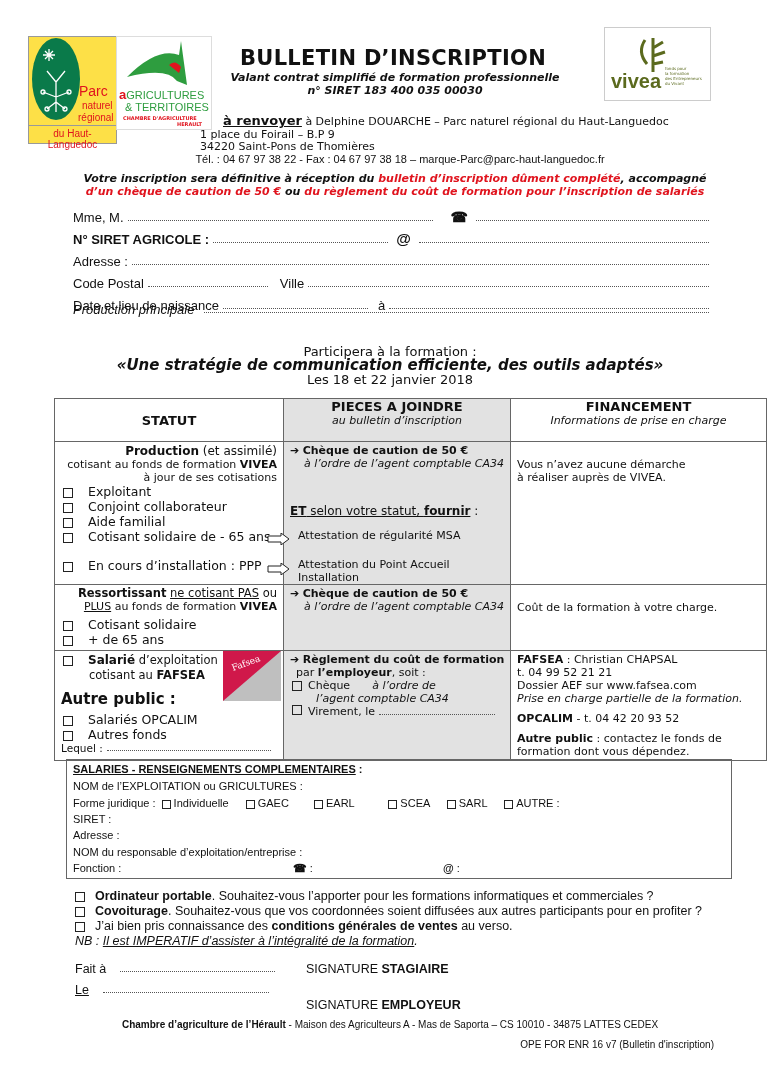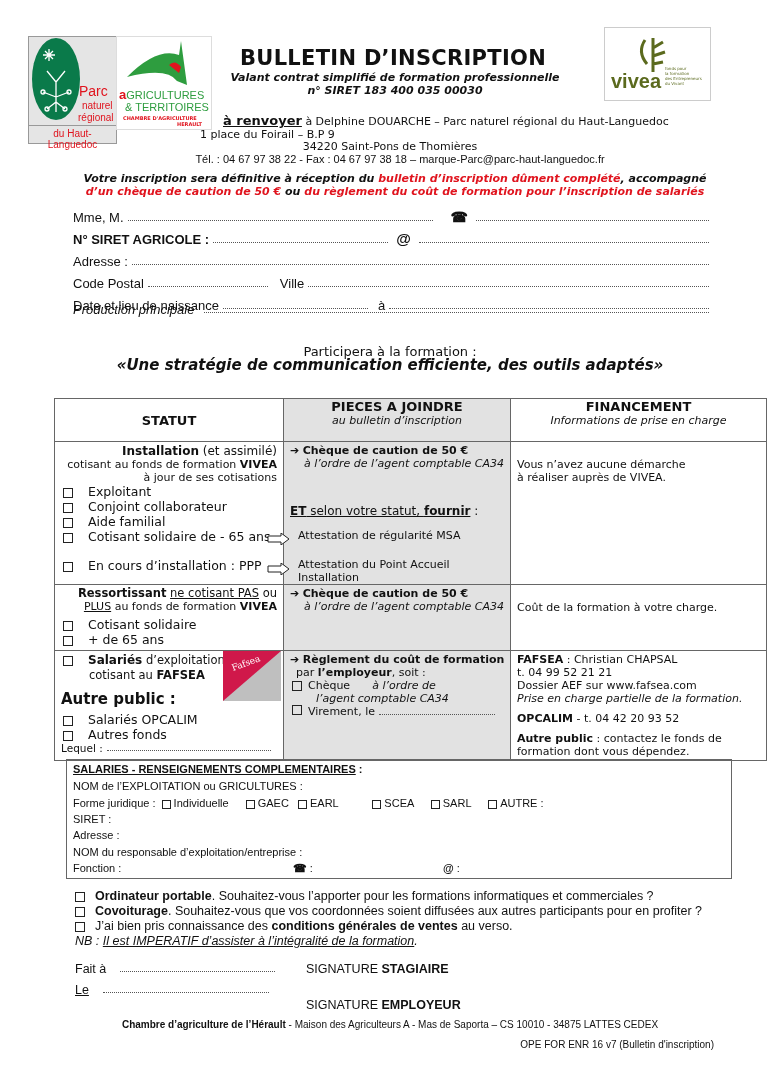--- a/index.html
+++ b/index.html
@@ -12,7 +12,7 @@
   .u { text-decoration: underline; }
 
   
-  #logo-parc { left: 28px; top: 36px; width: 87px; height: 106px; border: 1px solid #999; background: #e5e5e5; }
+  #logo-parc { left: 28px; top: 36px; width: 87px; height: 106px; border: 1px solid #999; background: #fde047; }
   #logo-agri { left: 116px; top: 36px; width: 94px; height: 92px; background: #fff; border: 1px solid #ddd; }
   #logo-vivea { left: 604px; top: 27px; width: 105px; height: 72px; border: 1px solid #ccc; background: #fff; }
 

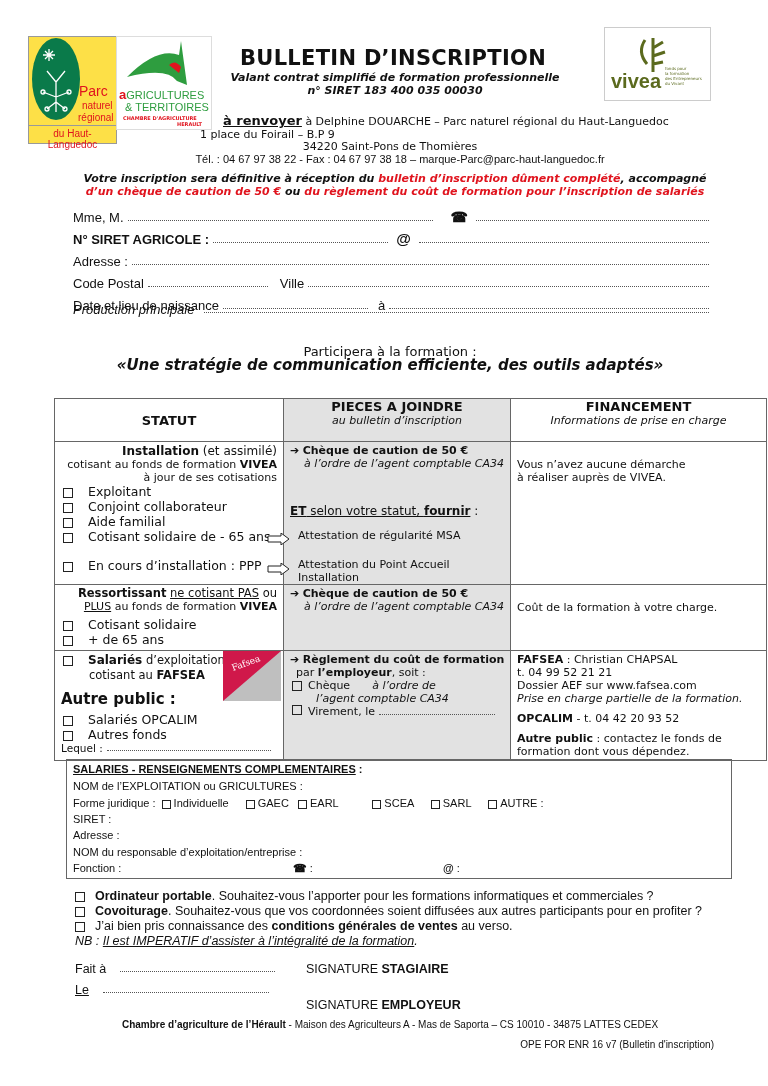--- a/index.html
+++ b/index.html
@@ -24,7 +24,7 @@
   #renvoyer { left: 223px; top: 113px; font-size: 11px; white-space: nowrap; }
   #renvoyer .lead { font-size: 13px; font-weight: bold; text-decoration: underline; }
   #addr1 { left: 200px; top: 128px; width: 480px; text-align: left; font-size: 11px; }
-  #addr2 { left: 200px; top: 140px; width: 380px; text-align: center; font-size: 11px; }
+  #addr2 { left: 200px; top: 140px; width: 380px; font-size: 11px; }
   #contact { left: 120px; top: 153px; width: 560px; text-align: center; font-size: 11px; font-family: "Liberation Sans", sans-serif; }
 
   #notice { left: 70px; top: 172px; width: 650px; text-align: center; font-size: 11px; font-weight: bold; font-style: italic; line-height: 13px; }

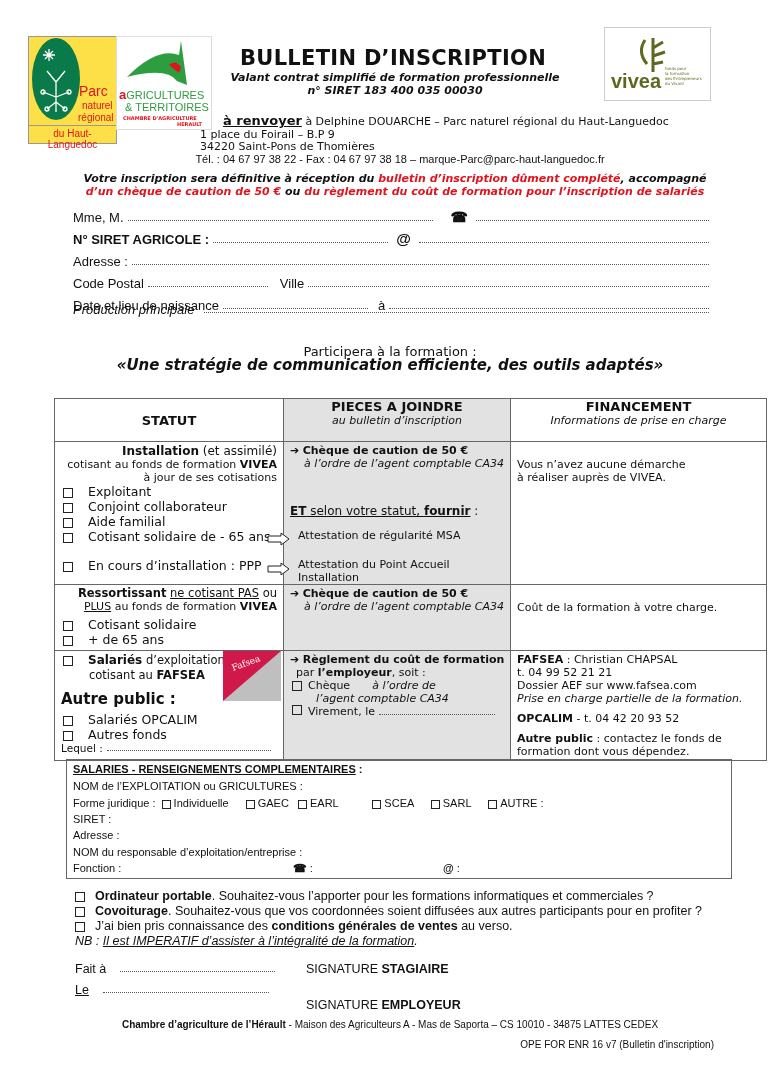--- a/index.html
+++ b/index.html
@@ -159,6 +159,7 @@
 <div id="formation" class="abs">
   <div class="l1">Participera à la formation :</div>
   <div class="l2">«Une stratégie de communication efficiente, des outils adaptés»</div>
+  <div class="l3">Les 18 et 22 janvier 2018</div>
 </div>
 
 <table id="main-table" class="abs">

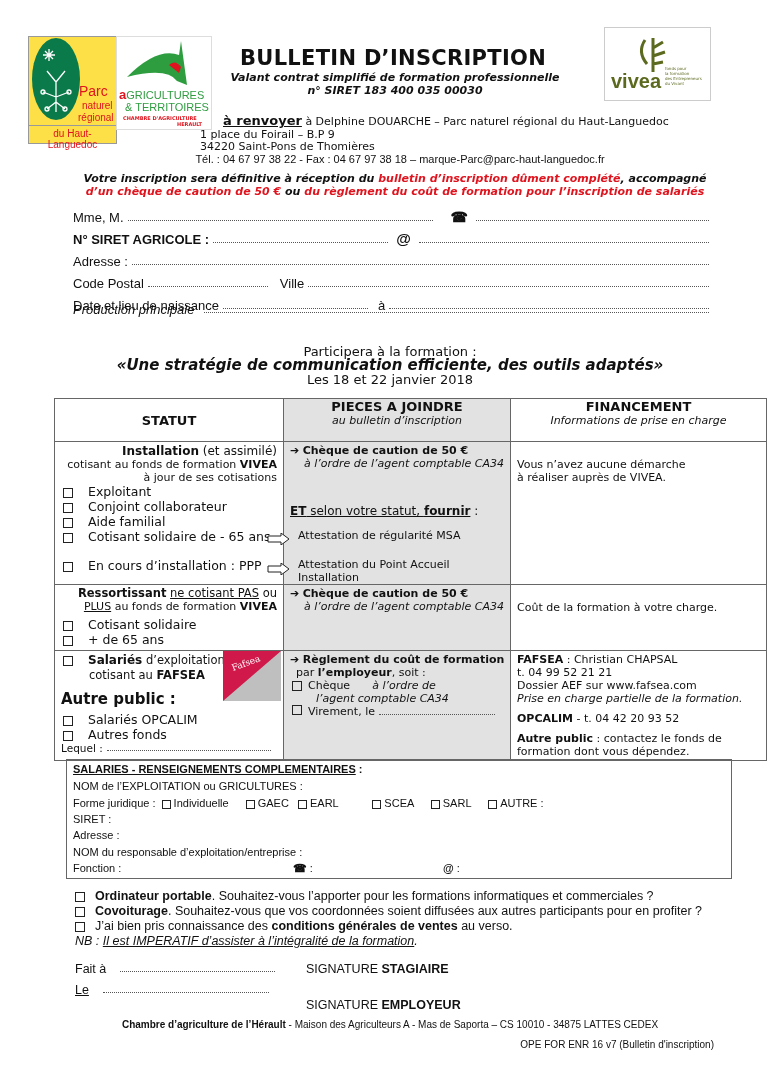--- a/index.html
+++ b/index.html
@@ -178,7 +178,7 @@
 
   <tr style="height:141px;">
     <td style="position:relative;">
-      <div class="rt" style="margin-top:3px;font-size:12px;"><span class="b">Installation</span><span> (et assimilé)</span></div>
+      <div class="rt" style="margin-top:3px;font-size:12px;"><span class="b">Production</span><span> (et assimilé)</span></div>
       <div class="rt"><span>cotisant au fonds de formation </span><span class="b">VIVEA</span></div>
       <div class="rt">à jour de ses cotisations</div>
       <div class="opt"><span class="chk"></span><span>Exploitant</span></div>

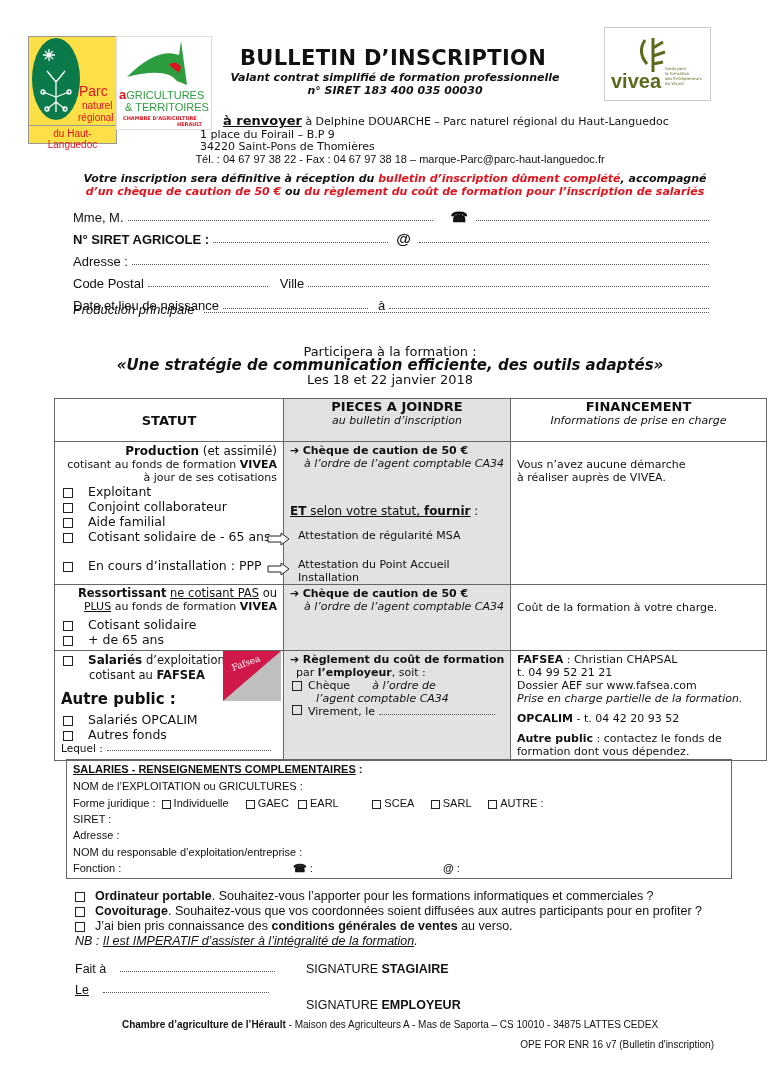--- a/index.html
+++ b/index.html
@@ -224,7 +224,7 @@
 
   <tr style="height:110px;">
     <td style="position:relative;">
-      <div class="opt" style="margin-top:2px;font-size:11.5px;"><span class="chk"></span><span class="b" style="font-size:12px;">Salariés</span><span> d’exploitation</span></div>
+      <div class="opt" style="margin-top:2px;font-size:11.5px;"><span class="chk"></span><span class="b" style="font-size:12px;">Salarié</span><span> d’exploitation</span></div>
       <div style="padding-left:34px;font-size:11.5px;line-height:15px;"><span>cotisant au </span><span class="b">FAFSEA</span></div>
       <div class="b" style="padding-left:6px;margin-top:7px;font-size:15px;">Autre public :</div>
       <div class="opt" style="margin-top:4px;"><span class="chk"></span><span>Salariés OPCALIM</span></div>

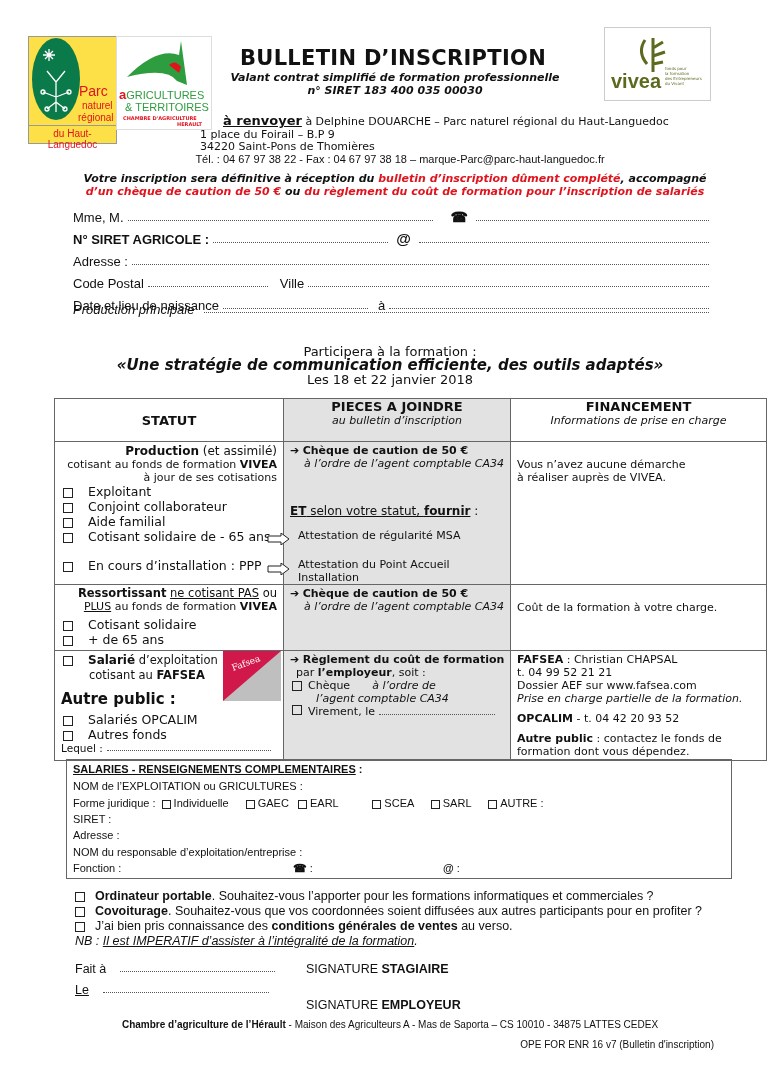--- a/index.html
+++ b/index.html
@@ -270,7 +270,7 @@
     <span>Forme juridique :</span>
     <span style="margin-left:3px;"><span class="cb"></span><span>Individuelle</span></span>
     <span style="margin-left:14px;"><span class="cb"></span><span>GAEC</span></span>
-    <span style="margin-left:6px;"><span class="cb"></span><span>EARL</span></span>
+    <span style="margin-left:22px;"><span class="cb"></span><span>EARL</span></span>
     <span style="margin-left:16px;padding-left:15px;"><span class="cb"></span><span>SCEA</span></span>
     <span style="margin-left:14px;"><span class="cb"></span><span>SARL</span></span>
     <span style="margin-left:14px;"><span class="cb"></span><span>AUTRE :</span></span>

